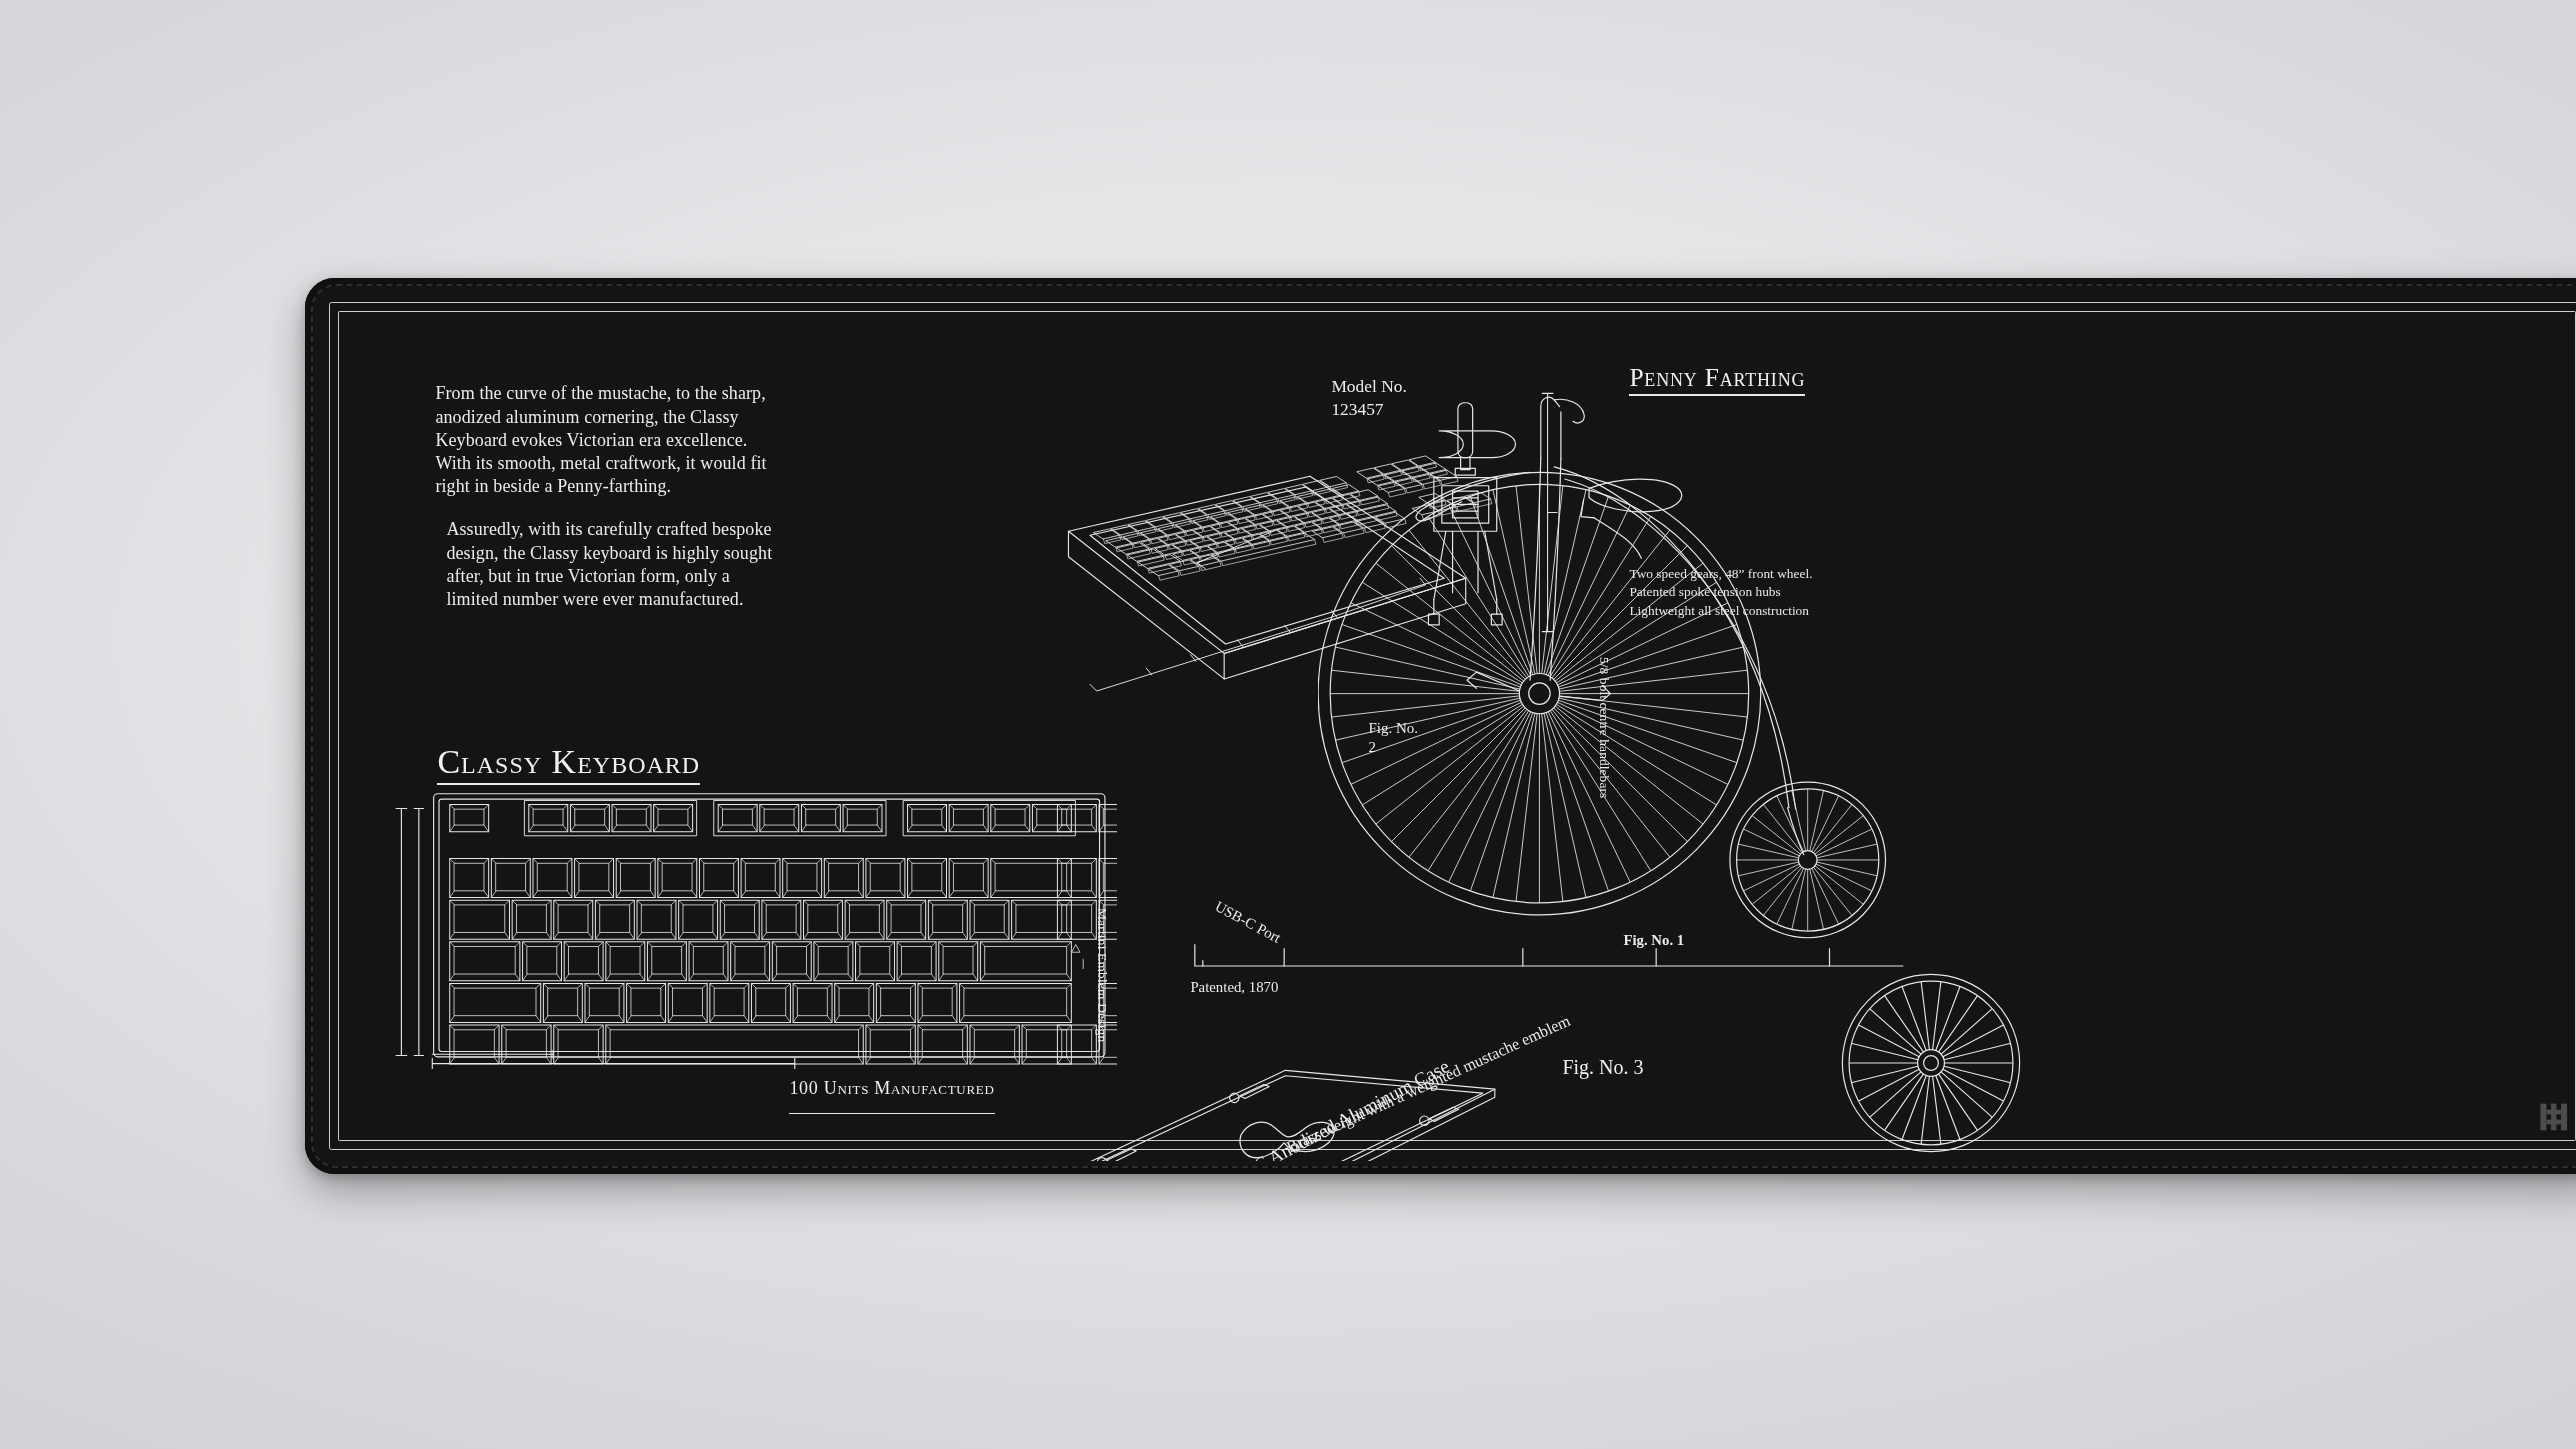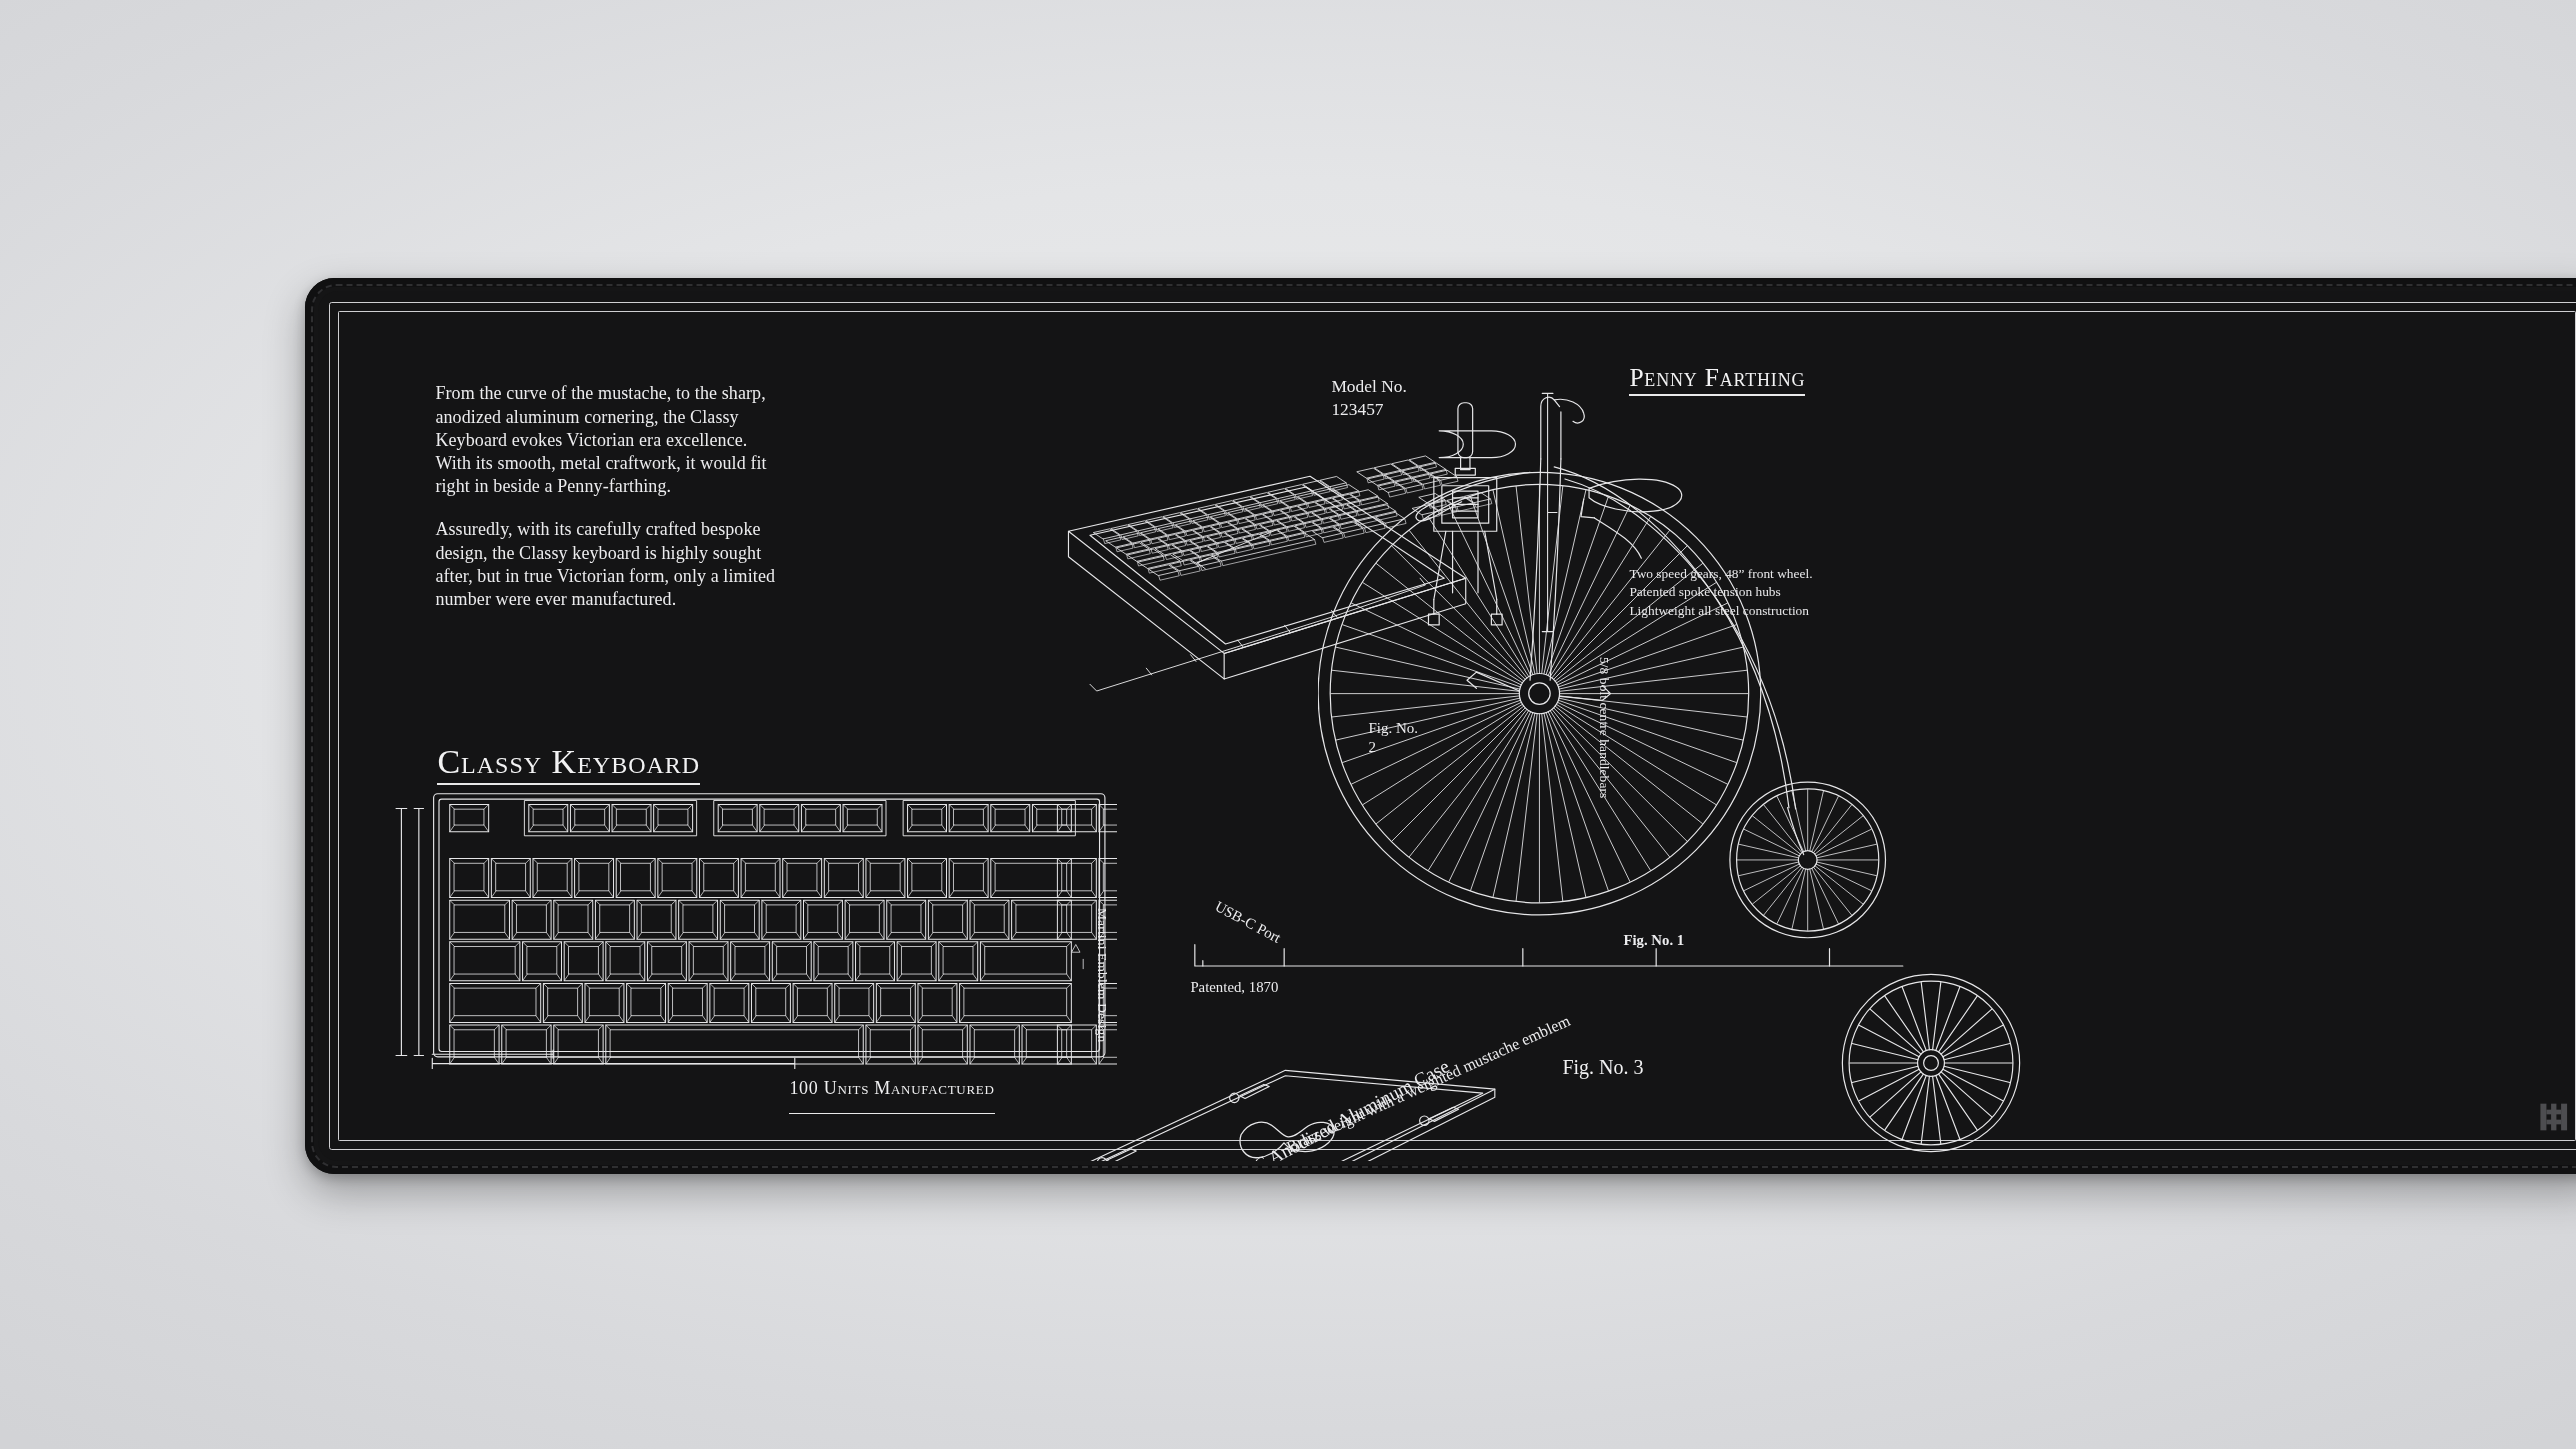--- a/index.html
+++ b/index.html
@@ -64,7 +64,7 @@
     letter-spacing:0.1px;
   }
   #copy-block p{margin:0 0 20px 0;}
-  #copy-block p:last-child{margin-bottom:0;}
+  #copy-block p:last-child{margin-bottom:0;margin-left:11px;}
 
   #kb-title{
     position:absolute;left:119px;top:454px;

